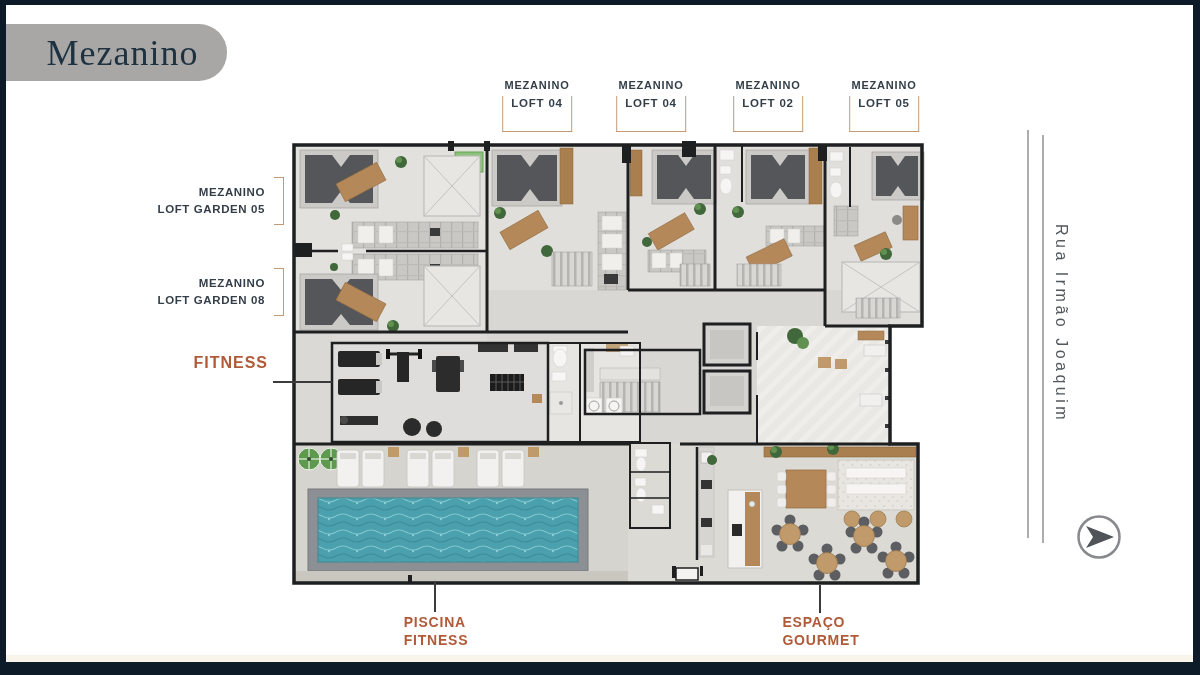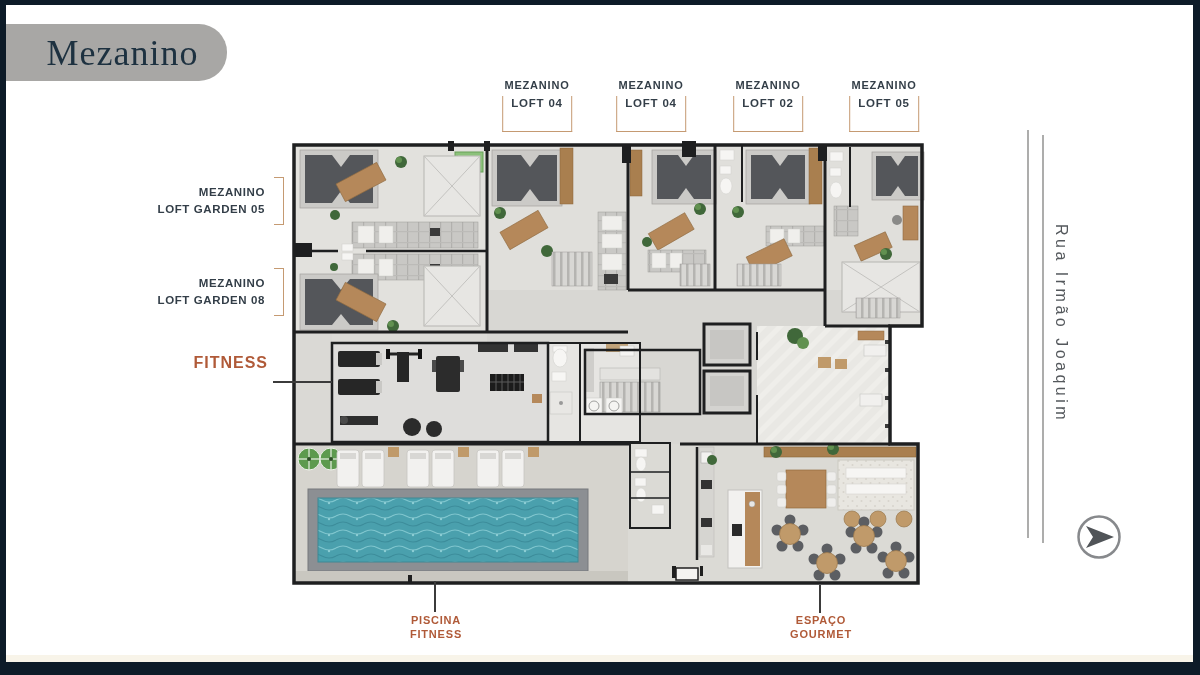--- a/index.html
+++ b/index.html
@@ -32,8 +32,8 @@
   .fitness-label{position:absolute;right:932px;top:354px;font-size:16px;font-weight:bold;letter-spacing:1px;}
   .lead-h{position:absolute;height:2px;background:#3b3b3b;}
   .lead-v{position:absolute;width:2px;background:#3b3b3b;}
-  .callout-bottom{position:absolute;transform:translateX(-50%);text-align:center;
-        font-size:11px;font-weight:bold;letter-spacing:.8px;line-height:1.3;}
+  .callout-bottom{position:absolute;transform:translateX(-50%);text-align:left;
+        font-size:14px;font-weight:bold;letter-spacing:.8px;line-height:1.3;}
   
   .street-line{position:absolute;width:2px;background:#adadac;}
   .street-name{position:absolute;left:1052px;top:224px;height:240px;writing-mode:vertical-rl;

